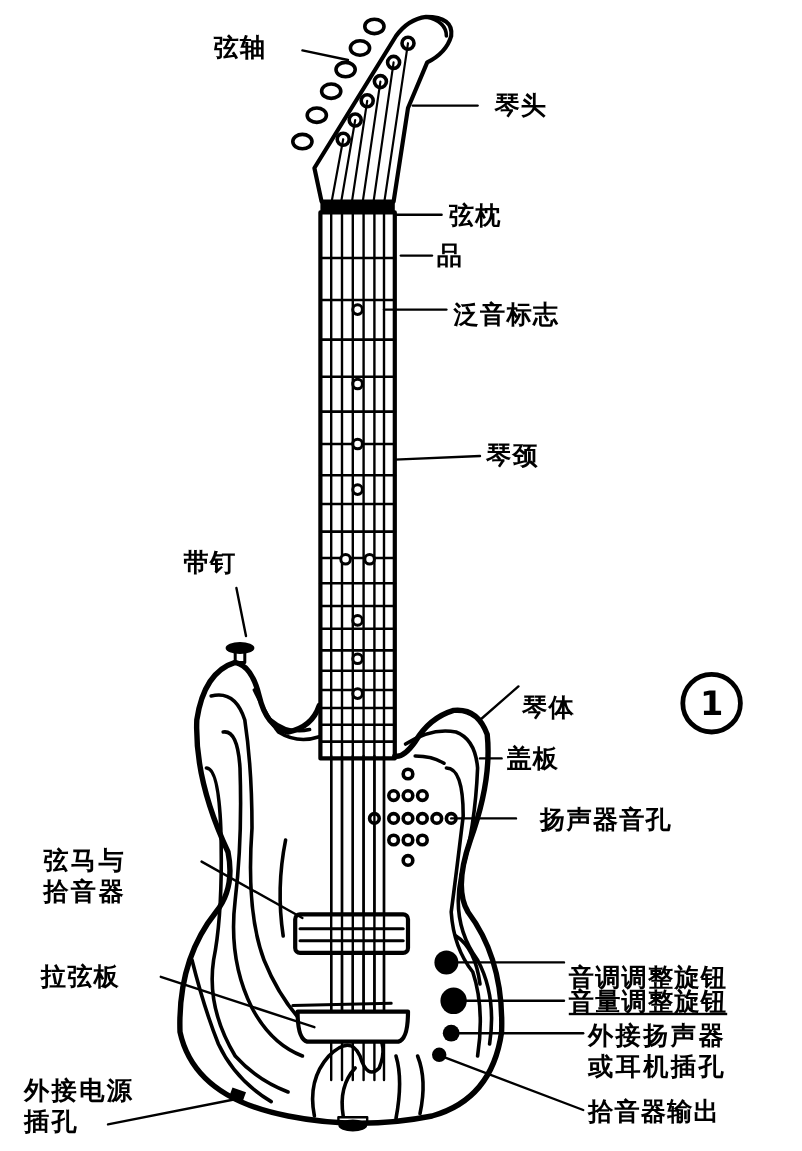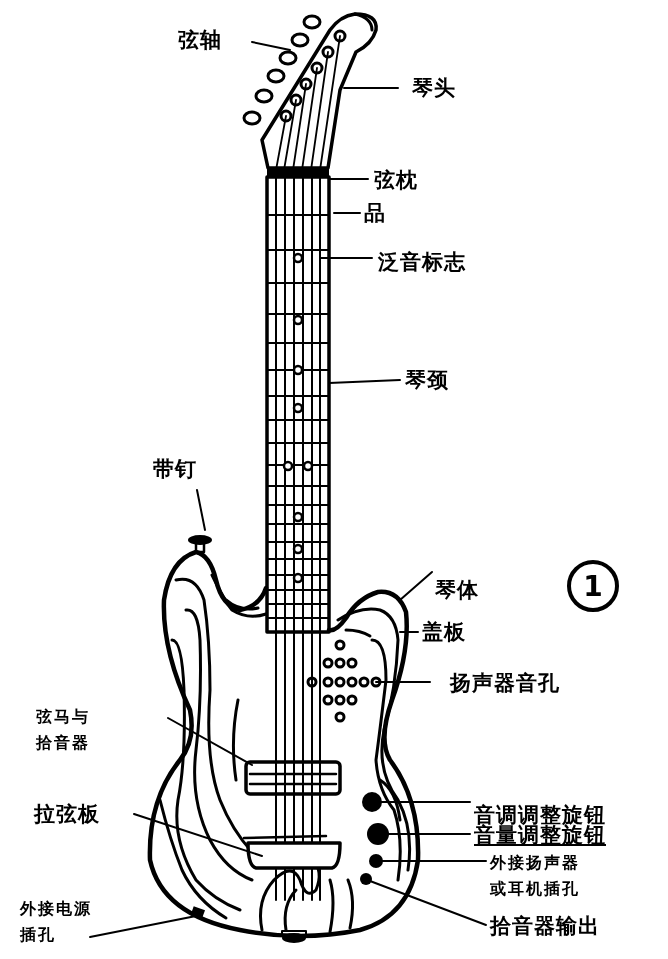--- a/index.html
+++ b/index.html
@@ -6,7 +6,7 @@
   body{width:668px;height:959px;position:relative;overflow:hidden;font-family:"DejaVu Sans",sans-serif;}
   #art{position:absolute;left:0;top:0;}
   .lbl{position:absolute;font-weight:bold;font-size:21px;color:#000;white-space:nowrap;letter-spacing:1px;line-height:24px;}
-  .lbl2{position:absolute;font-weight:bold;font-size:16px;color:#000;white-space:nowrap;letter-spacing:2px;line-height:26px;}
+  .lbl2{position:absolute;font-weight:bold;font-size:21px;color:#000;white-space:nowrap;letter-spacing:2px;line-height:26px;}
   .fignum{position:absolute;left:567px;top:560px;width:44px;height:44px;border:4px solid #000;border-radius:50%;display:flex;align-items:center;justify-content:center;font-weight:bold;font-size:28px;font-family:"DejaVu Sans",sans-serif;}
 </style>
 </head>

